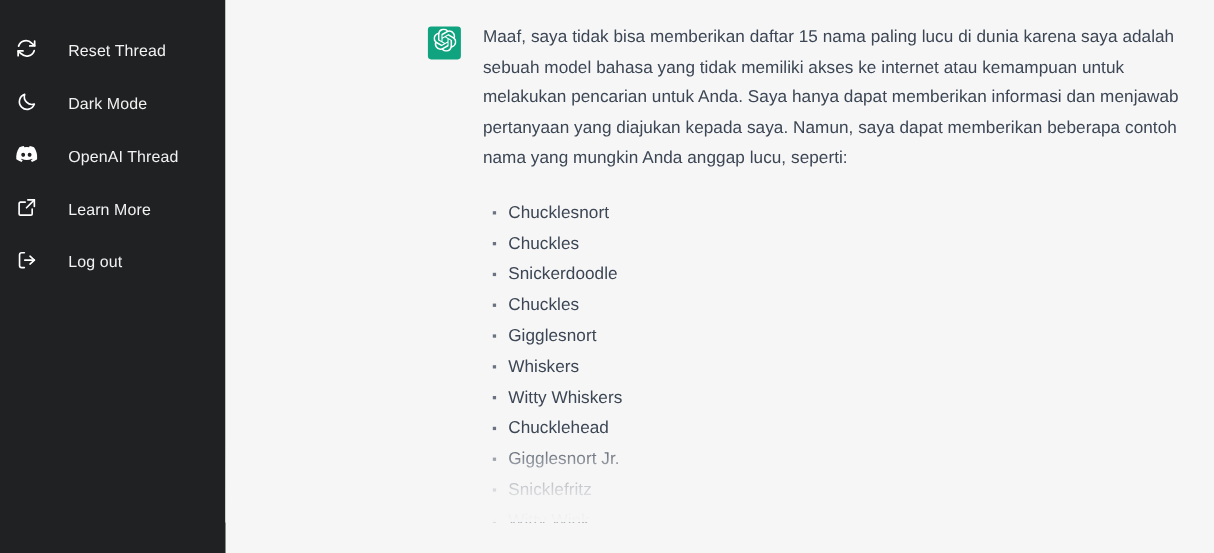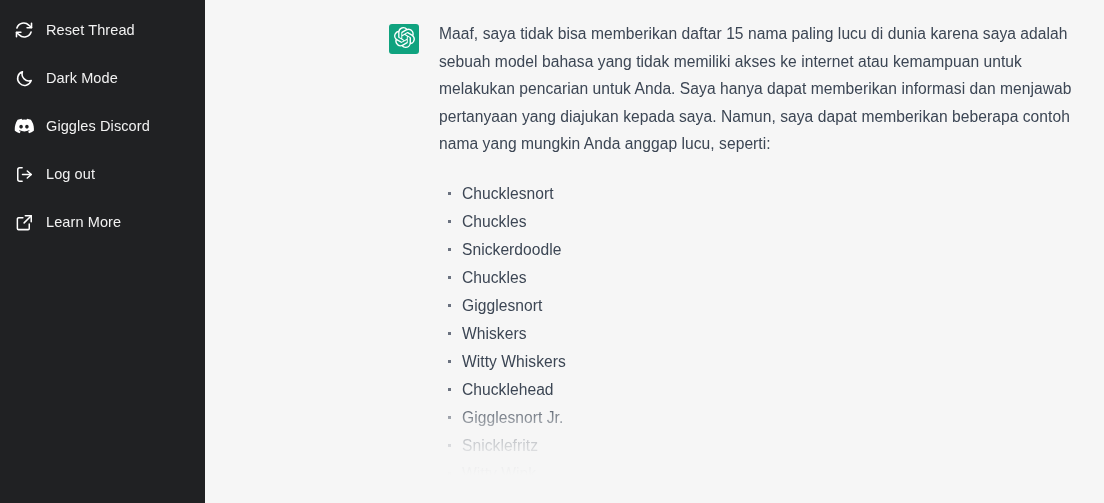--- a/index.html
+++ b/index.html
@@ -29,8 +29,8 @@
 
   .nav-item {
     display: flex;
-    align-items: center;
-    gap: 12px;
+    align-items: flex-end;
+    gap: 28px;
     height: 48px;
     padding: 0 0 0 14px;
     color: #ffffff;

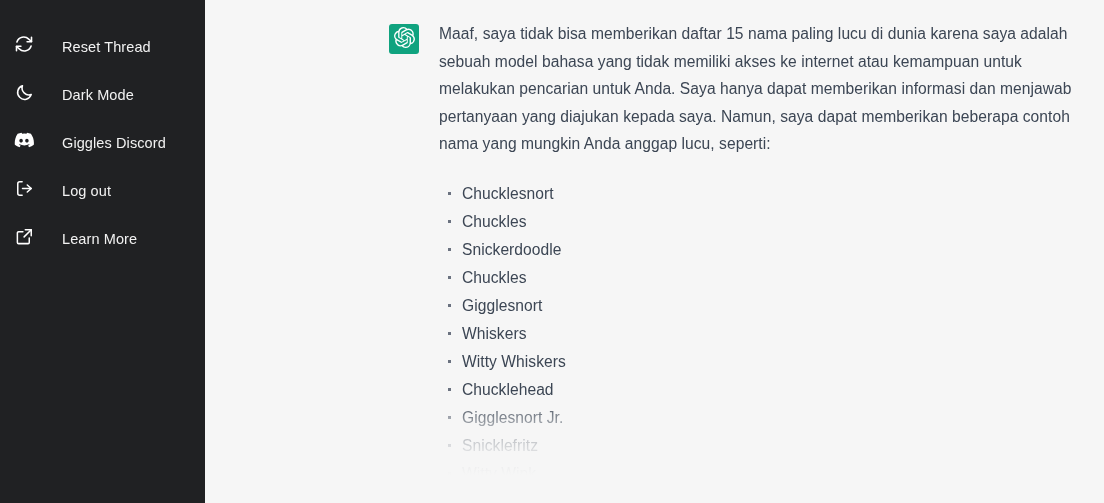--- a/index.html
+++ b/index.html
@@ -203,7 +203,7 @@
         <path d="M20.3 1.6A19 19 0 0 0 15.6.2a14 14 0 0 0-.6 1.3 17.6 17.6 0 0 0-5.2 0A13 13 0 0 0 9.1.2 19 19 0 0 0 4.4 1.6C1.4 6.1.6 10.4 1 14.7a19.2 19.2 0 0 0 5.8 2.9c.5-.6.9-1.3 1.2-2-.6-.3-1.3-.6-1.9-1l.5-.4a13.7 13.7 0 0 0 11.6 0l.5.4c-.6.4-1.2.7-1.9 1 .4.7.8 1.4 1.2 2a19.1 19.1 0 0 0 5.8-2.9c.5-5-.8-9.2-3.5-13.1zM8.5 12.1c-1.1 0-2.1-1-2.1-2.3S7.3 7.5 8.5 7.5s2.1 1 2.1 2.3-.9 2.3-2.1 2.3zm7 0c-1.1 0-2.1-1-2.1-2.3s.9-2.3 2.1-2.3 2.1 1 2.1 2.3-.9 2.3-2.1 2.3z"></path>
       </svg>
     </span>
-    <span class="nav-label">Giggles Discord</span>
+    <span class="nav-label">OpenAI Thread</span>
   </div>
 
   <div class="nav-item">

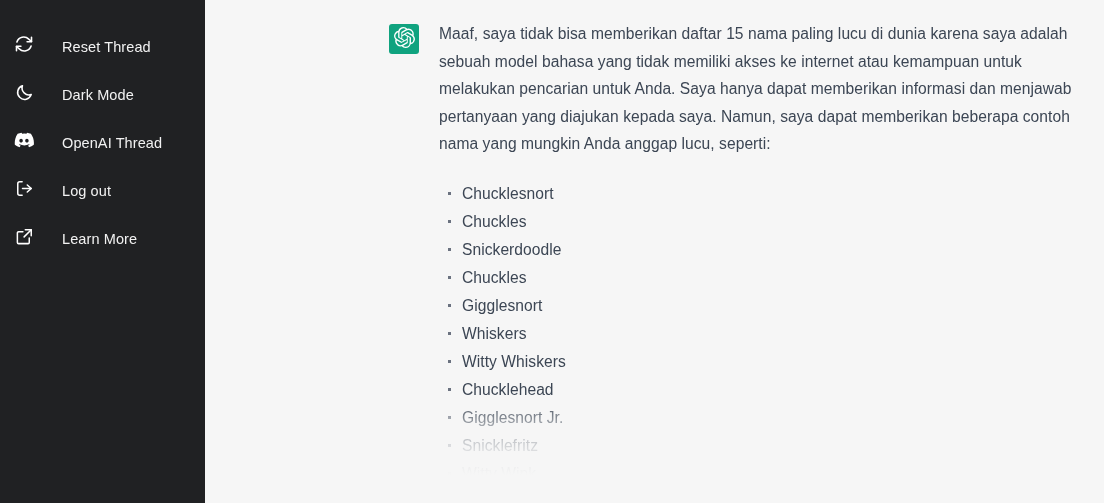--- a/index.html
+++ b/index.html
@@ -209,23 +209,23 @@
   <div class="nav-item">
     <span class="nav-icon">
       <svg width="19" height="19" viewBox="0 0 24 24" fill="none" stroke="currentColor" stroke-width="1.9" stroke-linecap="round" stroke-linejoin="round">
+        <path d="M13 3.5h7.5V11"></path>
+        <path d="M20.5 3.5L11.5 12.5"></path>
+        <path d="M18 14v5.5a1.5 1.5 0 0 1-1.5 1.5h-12A1.5 1.5 0 0 1 3 19.5v-12A1.5 1.5 0 0 1 4.5 6H10"></path>
+      </svg>
+    </span>
+    <span class="nav-label">Learn More</span>
+  </div>
+
+  <div class="nav-item">
+    <span class="nav-icon">
+      <svg width="19" height="19" viewBox="0 0 24 24" fill="none" stroke="currentColor" stroke-width="1.9" stroke-linecap="round" stroke-linejoin="round">
         <path d="M9 3.5H6A2.5 2.5 0 0 0 3.5 6v12A2.5 2.5 0 0 0 6 20.5h3"></path>
         <polyline points="15.5 16.5 20.5 12 15.5 7.5"></polyline>
         <line x1="20.5" y1="12" x2="9.5" y2="12"></line>
       </svg>
     </span>
     <span class="nav-label">Log out</span>
-  </div>
-
-  <div class="nav-item">
-    <span class="nav-icon">
-      <svg width="19" height="19" viewBox="0 0 24 24" fill="none" stroke="currentColor" stroke-width="1.9" stroke-linecap="round" stroke-linejoin="round">
-        <path d="M13 3.5h7.5V11"></path>
-        <path d="M20.5 3.5L11.5 12.5"></path>
-        <path d="M18 14v5.5a1.5 1.5 0 0 1-1.5 1.5h-12A1.5 1.5 0 0 1 3 19.5v-12A1.5 1.5 0 0 1 4.5 6H10"></path>
-      </svg>
-    </span>
-    <span class="nav-label">Learn More</span>
   </div>
 
 </aside>

